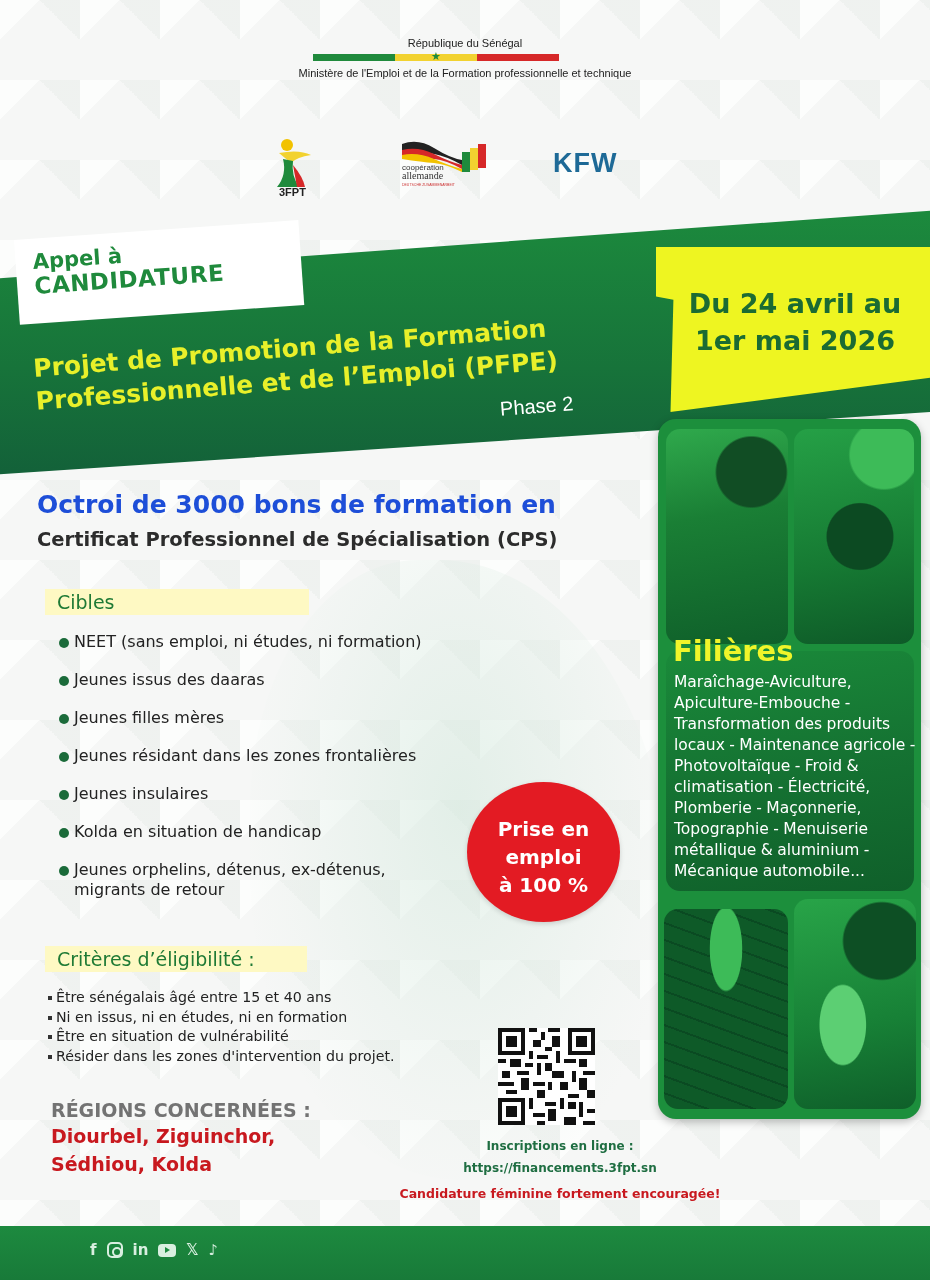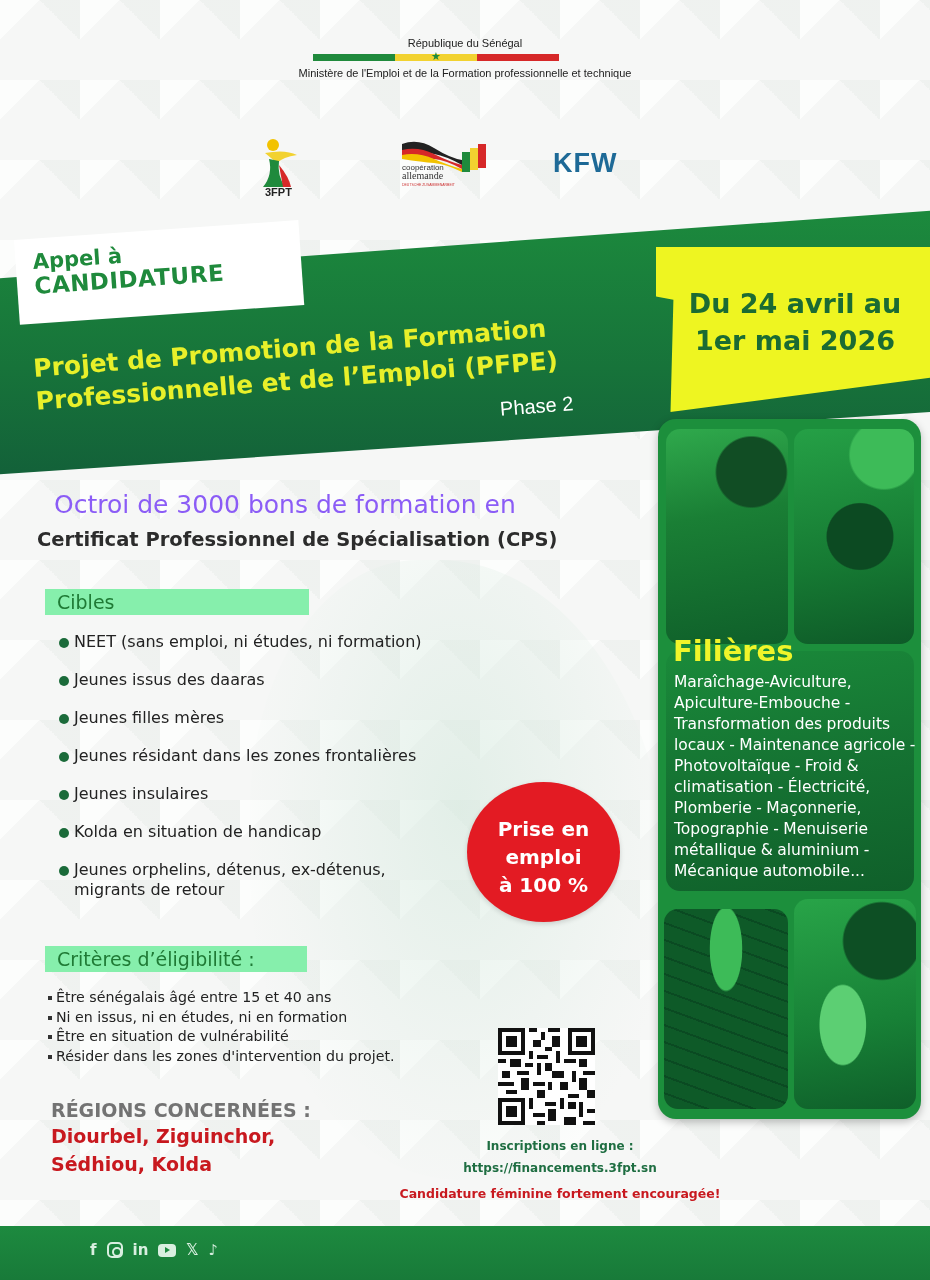--- a/index.html
+++ b/index.html
@@ -48,7 +48,7 @@
   }
 
   
-  .logo-3fpt { left: 255px; top: 135px; width: 50px; height: 65px; }
+  .logo-3fpt { left: 269px; top: 135px; width: 50px; height: 65px; }
   .logo-coop { left: 398px; top: 138px; width: 90px; height: 50px; }
   .logo-kfw {
     left: 553px; top: 148px; font-family: "Liberation Sans", sans-serif;

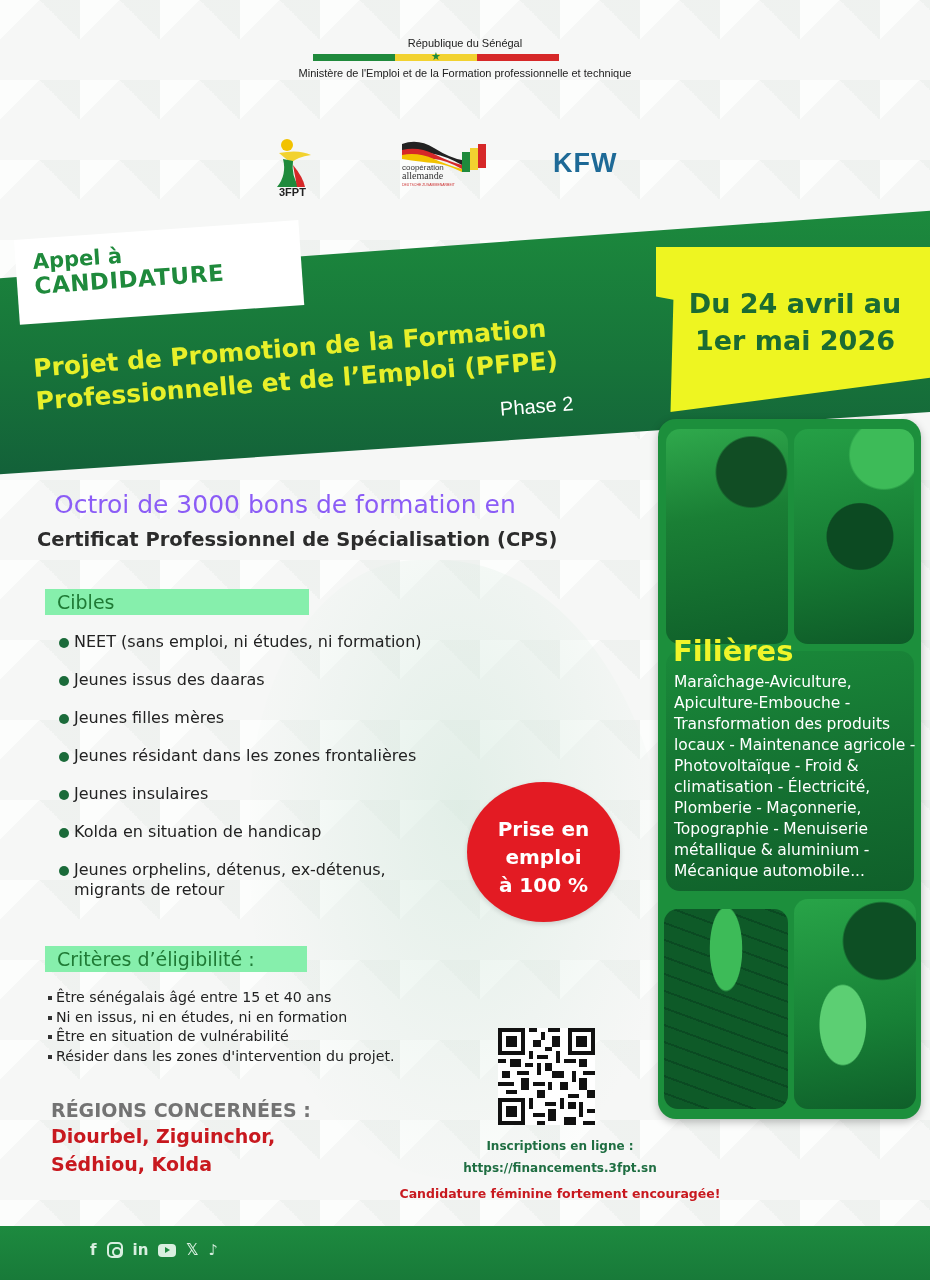--- a/index.html
+++ b/index.html
@@ -139,7 +139,7 @@
   
   .octroi-1 {
     left: 37px; top: 490px; font-family: "DejaVu Sans", sans-serif;
-    font-weight: normal; font-size: 25px; color: #8b5cf6; margin-left: 17px;
+    font-weight: bold; font-size: 25px; color: #1d4ed8;
   }
   .octroi-2 {
     left: 37px; top: 528px; font-family: "DejaVu Sans", sans-serif;

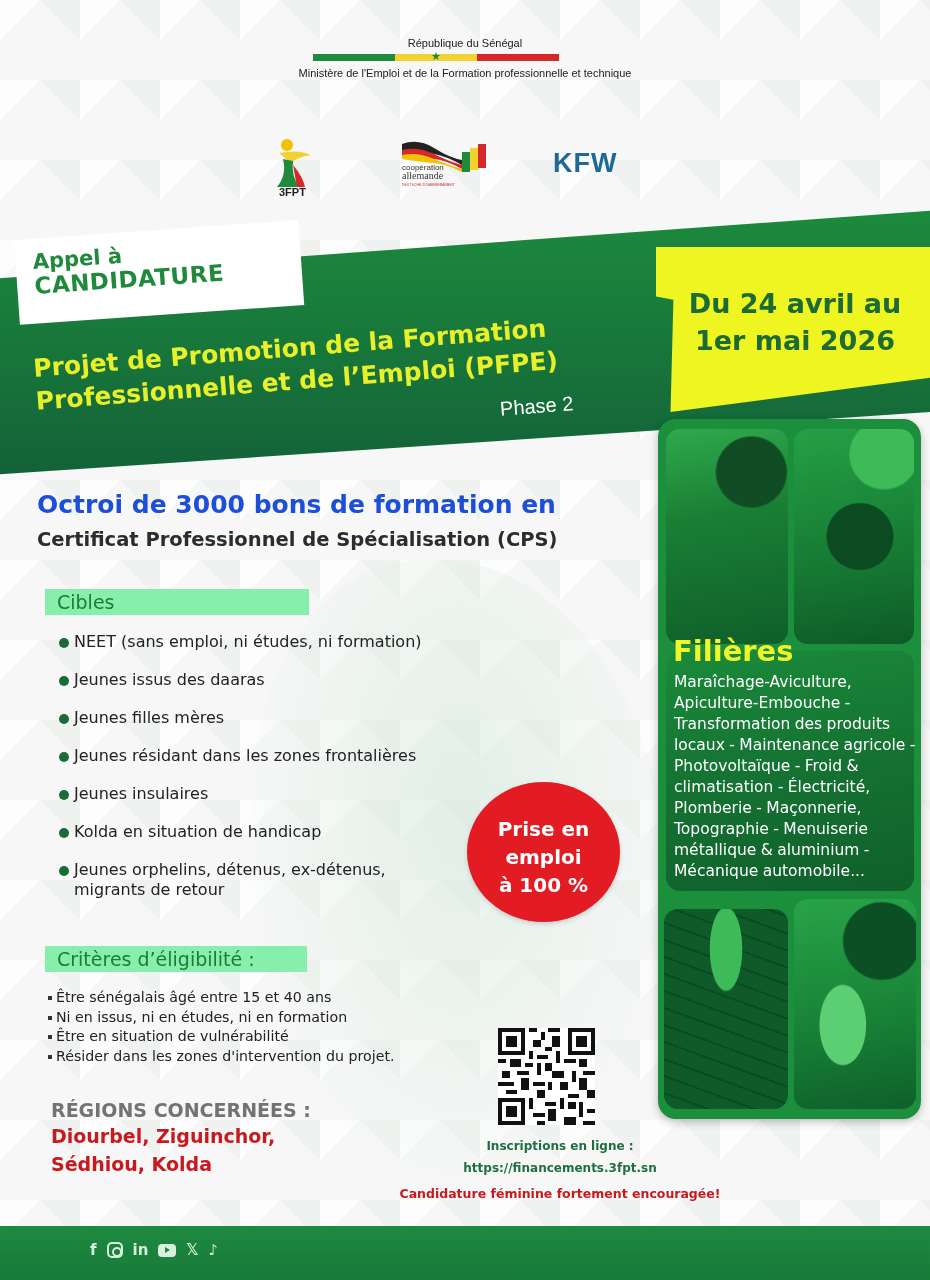--- a/index.html
+++ b/index.html
@@ -146,7 +146,7 @@
     font-weight: bold; font-size: 19.5px; color: #2c2c2c;
   }
   .label-box {
-    background: #86efac; color: #1f7a35;
+    background: #fef9c3; color: #1f7a35;
     font-family: "DejaVu Sans", sans-serif; font-size: 19px;
     padding: 2px 12px; display: block;
   }

